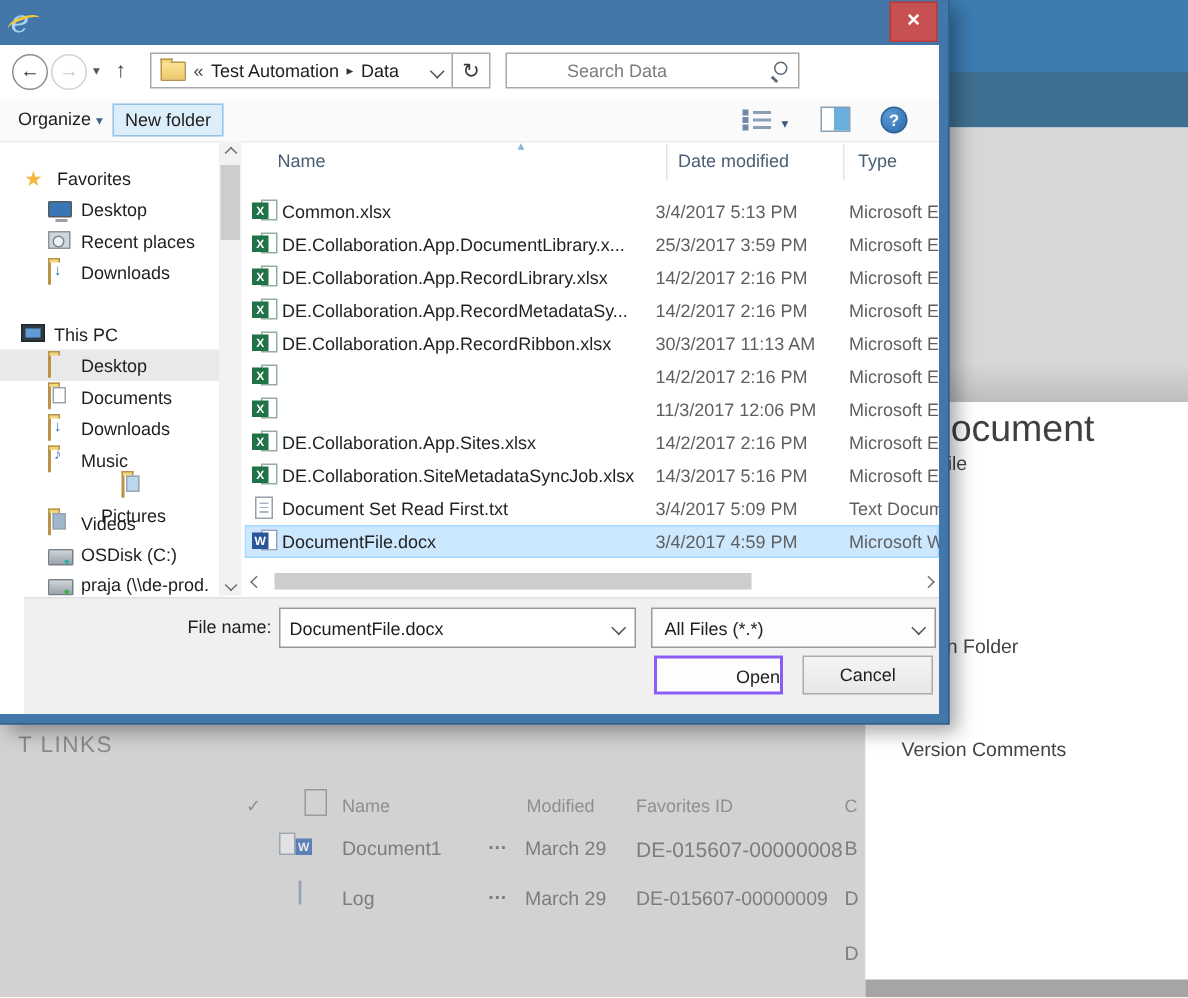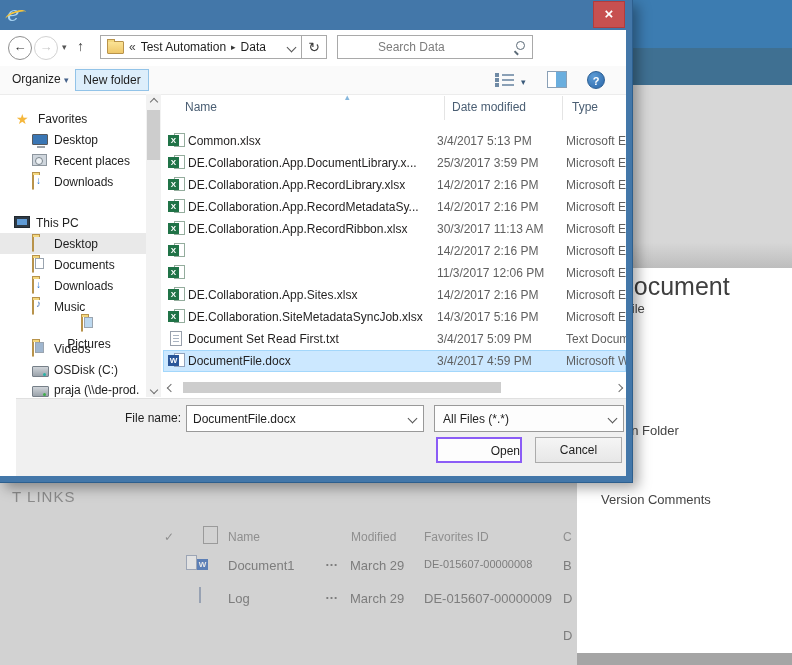--- a/index.html
+++ b/index.html
@@ -135,7 +135,7 @@
       <span class="ab dimtxt" style="left:228px;top:4px;font-size:13px;">Document1</span>
       <span class="ab dimtxt" style="left:325px;top:0px;font-size:13px;font-weight:bold;">…</span>
       <span class="ab dimtxt" style="left:350px;top:4px;font-size:13px;">March 29</span>
-      <span class="ab dimtxt" style="left:424px;top:4px;font-size:11px;">DE-015607-00000008</span>
+      <span class="ab dimtxt" style="left:424px;top:4px;font-size:14px;">DE-015607-00000008</span>
       <span class="ab dimtxt" style="left:563px;top:4px;font-size:13px;">B</span>
     </div>
 

